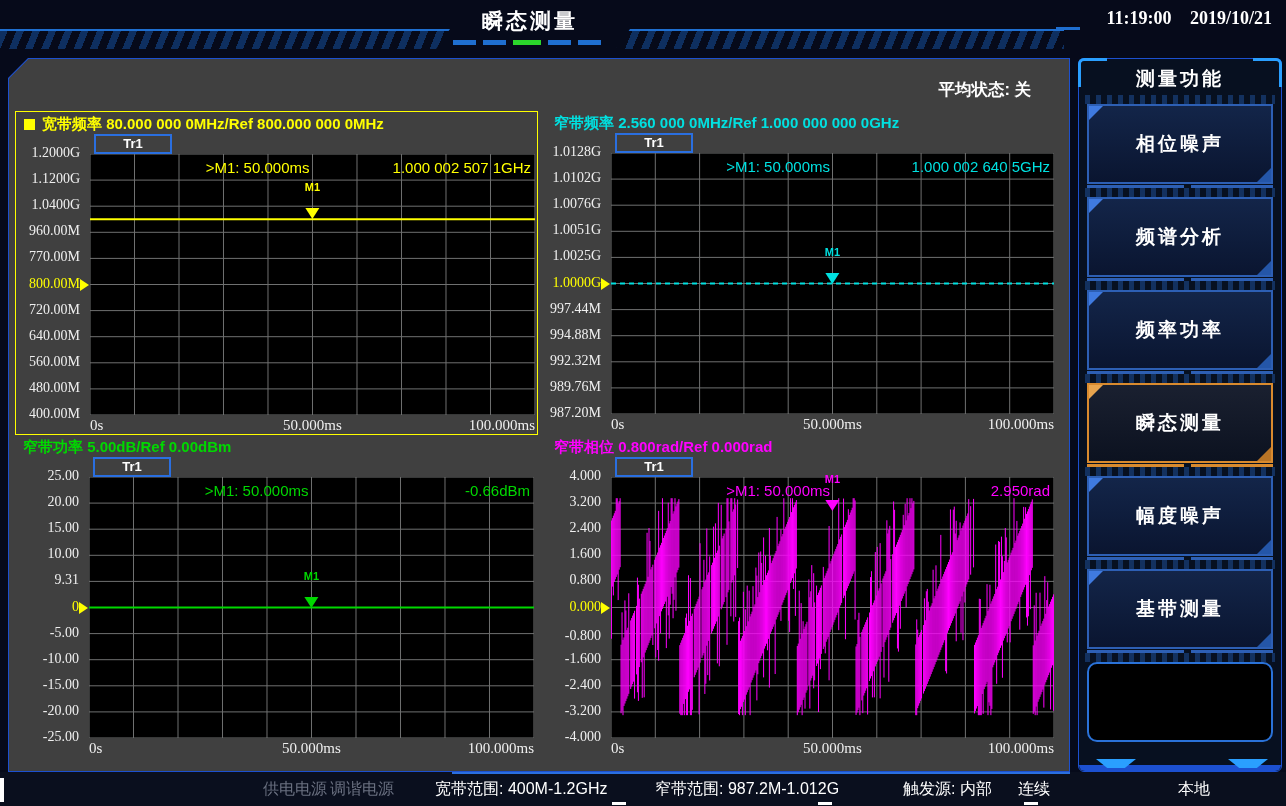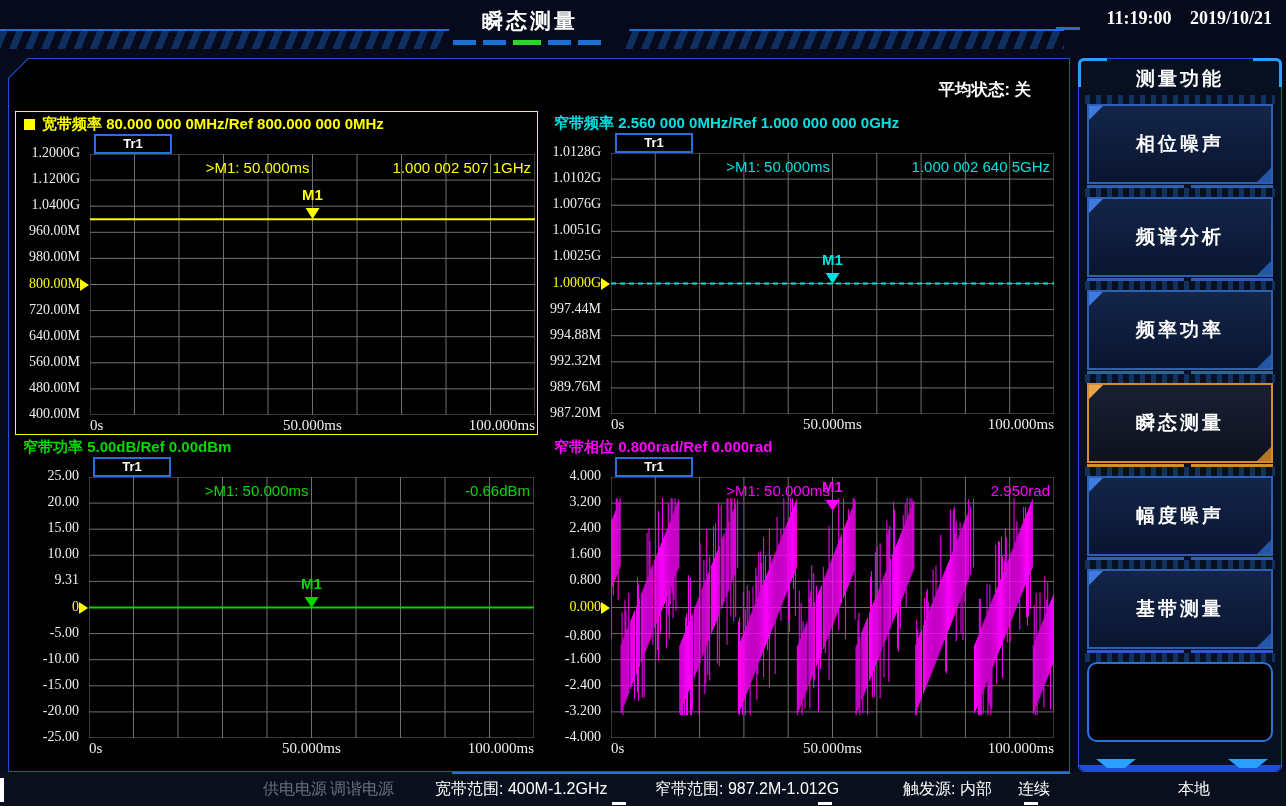--- a/index.html
+++ b/index.html
@@ -25,7 +25,7 @@
   
   .main-clip{position:absolute;left:8px;top:58px;width:1062px;height:714px;background:#1c50d0;
              clip-path:polygon(20px 0,100% 0,100% 100%,0 100%,0 20px);}
-  .main-inner{position:absolute;inset:1px;background:#000000;
+  .main-inner{position:absolute;inset:1px;background:#404040;
               clip-path:polygon(19.5px 0,100% 0,100% 100%,0 100%,0 19.5px);}
   .avg-status{position:absolute;right:38px;top:20px;color:#fff;font-size:16.5px;font-weight:bold;}
   #charts{position:absolute;inset:0;}

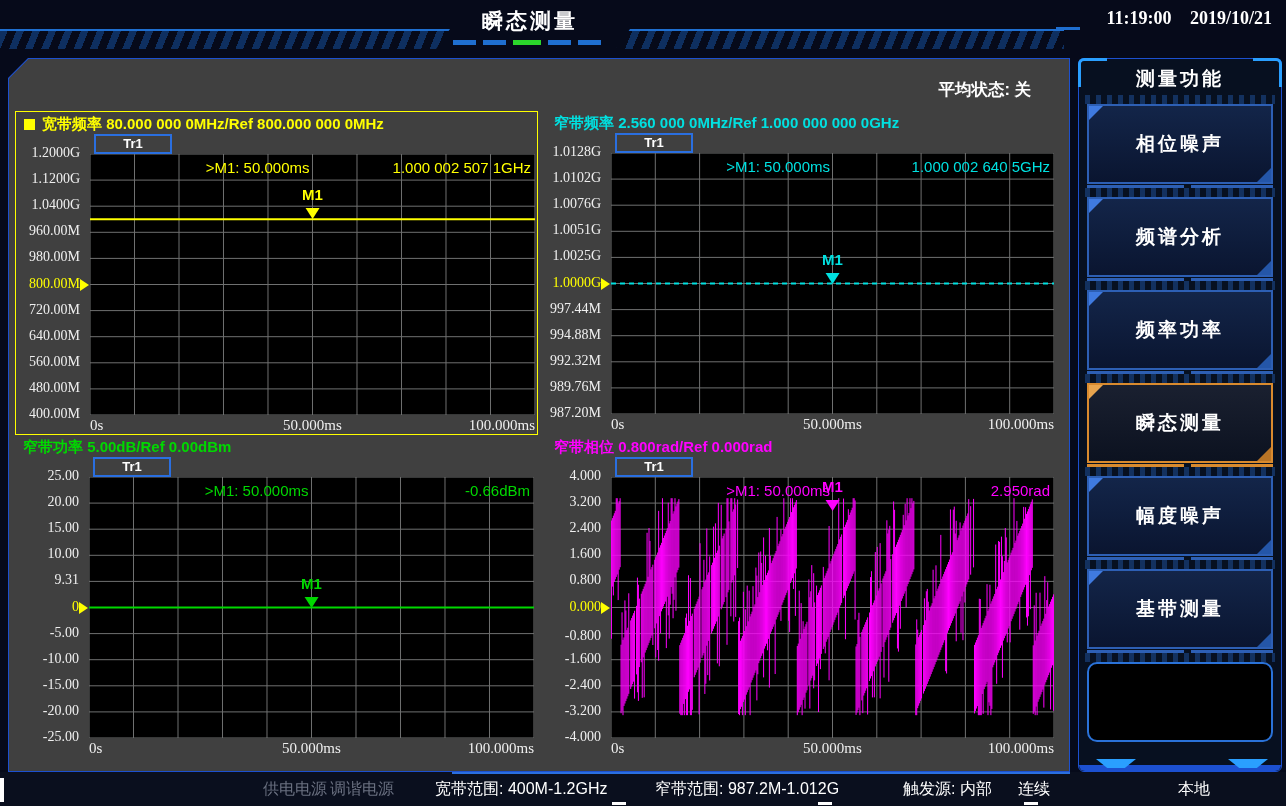--- a/index.html
+++ b/index.html
@@ -52,7 +52,7 @@
   .x-center{transform:translateX(-50%);}
   .x-right{transform:translateX(-100%);}
   .m1{position:absolute;transform:translate(-50%,-100%);text-align:center;}
-  .m1-label{font-size:15px;font-weight:bold;line-height:11px;margin-bottom:8px;}
+  .m1-label{font-size:11px;font-weight:bold;line-height:11px;margin-bottom:15px;}
   .m1-tri{width:0;height:0;margin:0 auto;border-left:7px solid transparent;
           border-right:7px solid transparent;border-top:11px solid #ffff00;}
 

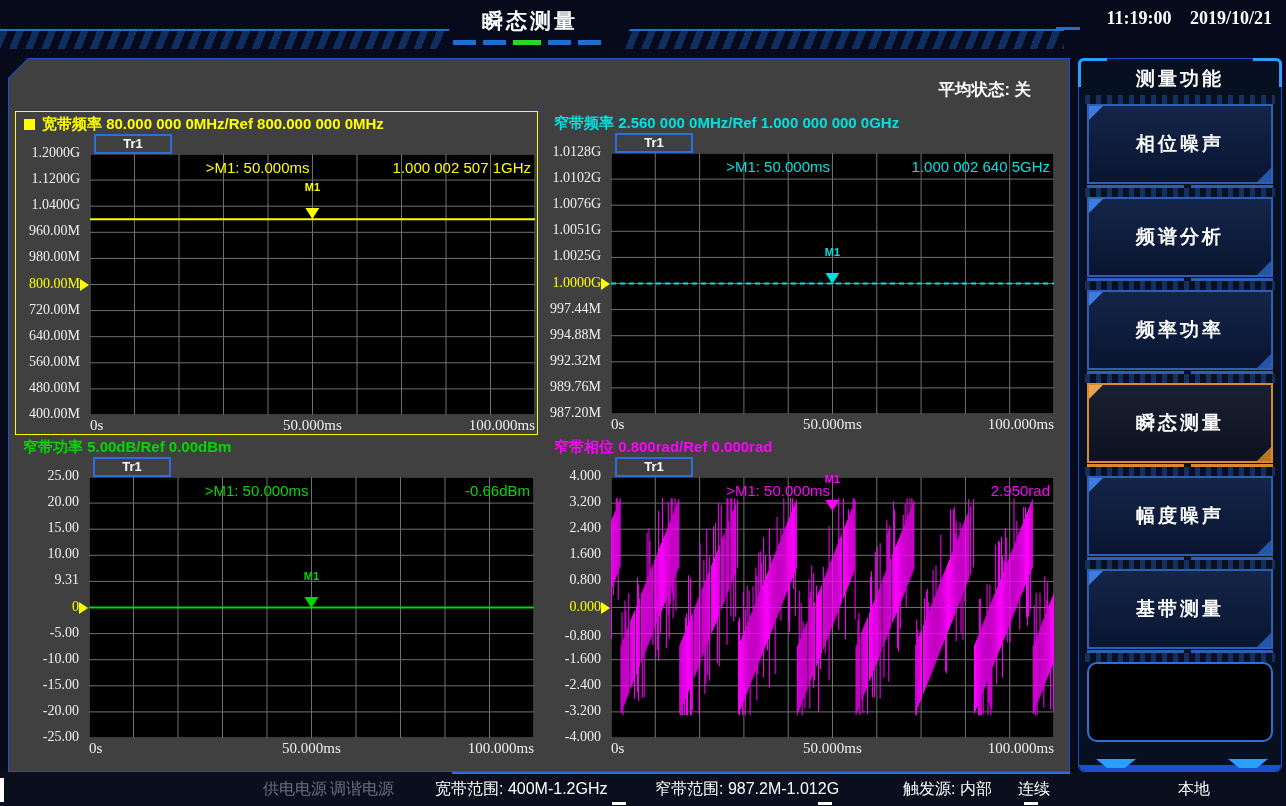--- a/index.html
+++ b/index.html
@@ -162,7 +162,7 @@
             <div class="ytick" style="width: 64px; top: 59.1px;">1.1200G</div>
             <div class="ytick" style="width: 64px; top: 85.2px;">1.0400G</div>
             <div class="ytick" style="width: 64px; top: 111.3px;">960.00M</div>
-            <div class="ytick" style="width: 64px; top: 137.4px;">980.00M</div>
+            <div class="ytick" style="width: 64px; top: 137.4px;">770.00M</div>
             <div class="ytick ref" style="width: 64px; top: 163.5px;">800.00M</div>
             <div class="ytick" style="width: 64px; top: 189.6px;">720.00M</div>
             <div class="ytick" style="width: 64px; top: 215.7px;">640.00M</div>

